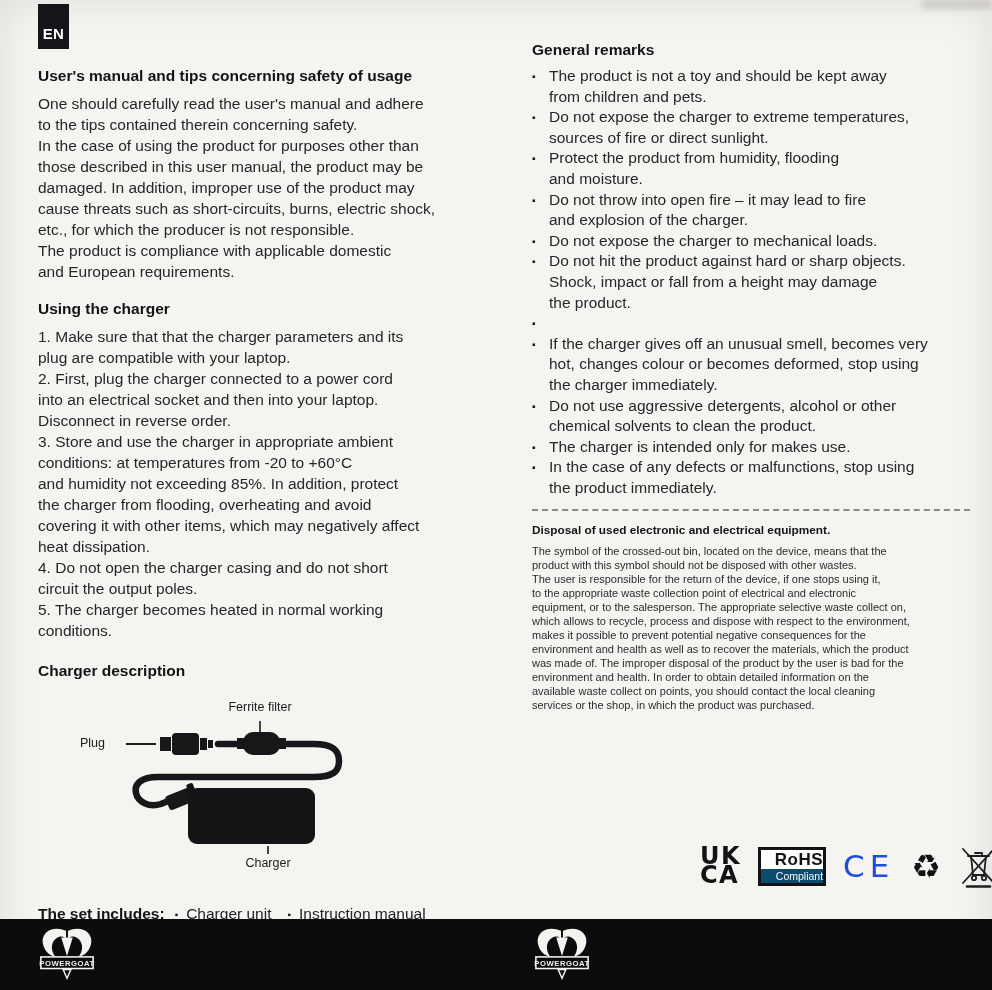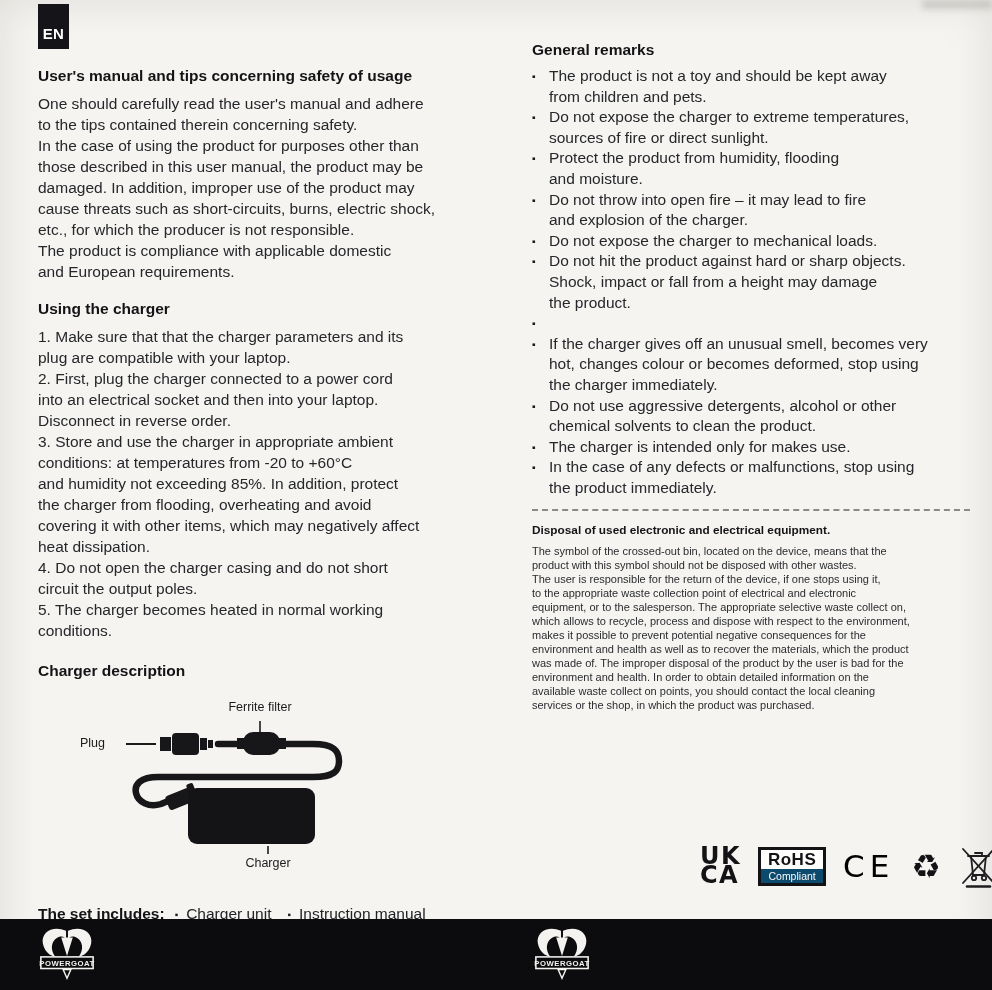--- a/index.html
+++ b/index.html
@@ -65,7 +65,7 @@
   .logos { position:absolute; left:700px; top:843px; display:flex; align-items:center; gap:17px; }
   .ukca { display:flex; flex-direction:column; font-weight:bold; font-size:24px;
     line-height:19.5px; letter-spacing:1.5px; color:#131316; font-family:"DejaVu Sans", sans-serif; }
-  .rohs { border:3px solid #131316; width:62px; text-align:center; background:#fdfdfb; }
+  .rohs { border:3px solid #131316; width:62px; text-align:right; background:#fdfdfb; }
   .rohs-top { display:block; font-weight:bold; font-size:17px; line-height:19px; color:#131316; letter-spacing:.5px; }
   .rohs-bottom { display:block; background:#0c4a6e; color:#fbfbf8; font-size:10.5px; line-height:14px; }
   .ce { font-family:"DejaVu Sans", sans-serif; font-size:31px; font-weight:500;

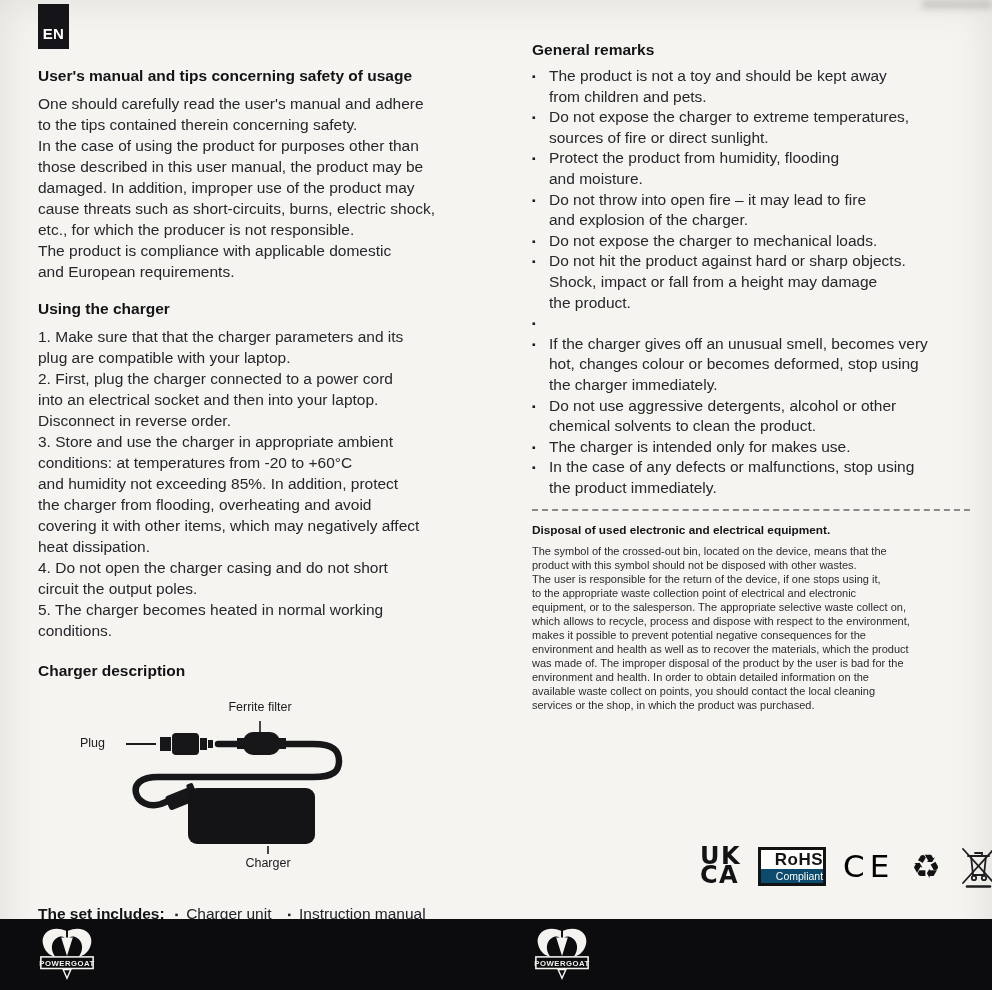--- a/index.html
+++ b/index.html
@@ -69,7 +69,7 @@
   .rohs-top { display:block; font-weight:bold; font-size:17px; line-height:19px; color:#131316; letter-spacing:.5px; }
   .rohs-bottom { display:block; background:#0c4a6e; color:#fbfbf8; font-size:10.5px; line-height:14px; }
   .ce { font-family:"DejaVu Sans", sans-serif; font-size:31px; font-weight:500;
-    letter-spacing:5px; color:#000000; }
+    letter-spacing:5px; color:#1d4ed8; }
   .recycle { font-family:"DejaVu Sans", sans-serif; font-size:33px; color:#131316; line-height:1; }
 
   

